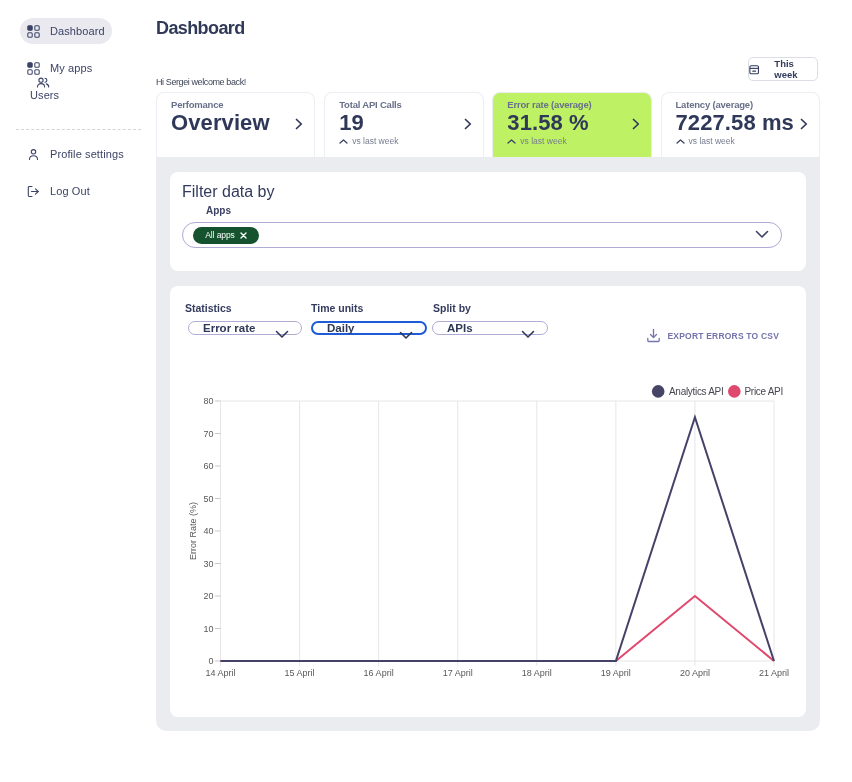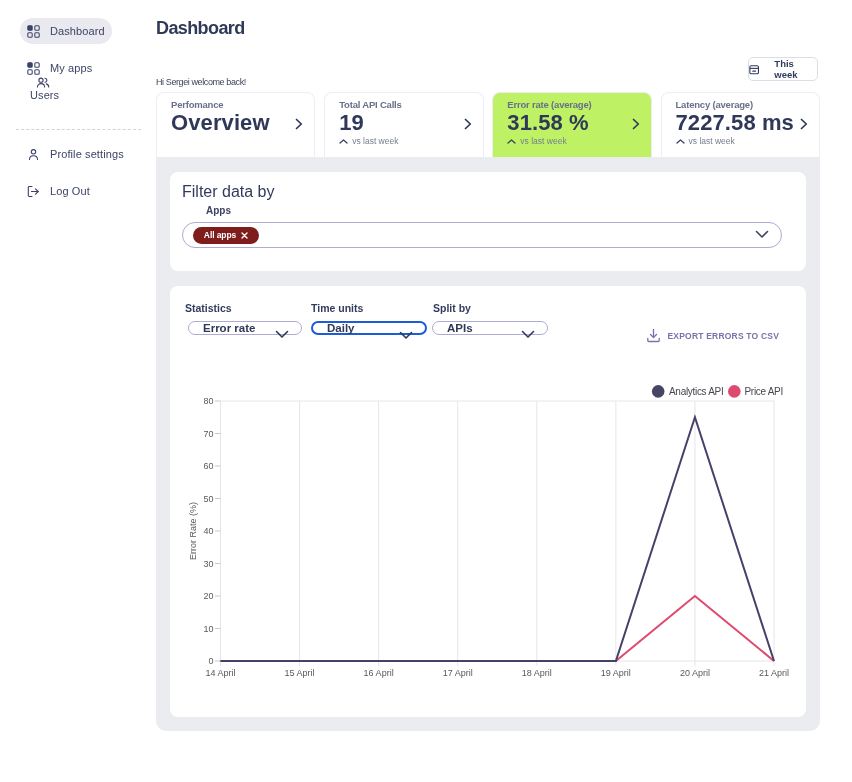--- a/index.html
+++ b/index.html
@@ -37,7 +37,7 @@
   #filter-card h3 { position:absolute; left:12px; top:11px; font-size:16px; font-weight:normal; color:#323a5e; }
   #filter-card .apps-lbl { position:absolute; left:12px; top:33px; font-size:10px; font-weight:bold; color:#3b4263;margin-left:24px; }
   #apps-select { position:absolute; left:12px; top:50px; width:600px; height:26px; border:1px solid #aeabd4; border-radius:13px; background:#fff; }
-  #apps-chip { position:absolute; left:10px; top:3.5px; width:66px; height:17.5px; background:#7f1d1d; border-radius:9px; color:#fff; font-size:8.5px; font-weight:bold; letter-spacing:-0.1px; display:flex; align-items:center; justify-content:center; gap:5px; }
+  #apps-chip { position:absolute; left:10px; top:3.5px; width:66px; height:17.5px; background:#14532d; border-radius:9px; color:#fff; font-size:8.5px; font-weight:normal; letter-spacing:-0.1px; display:flex; align-items:center; justify-content:center; gap:5px; }
   #apps-select .chev { position:absolute; right:12px; top:7px; }
 
   .ctl-lbl { position:absolute; top:16px; font-size:10.5px; font-weight:bold; color:#333b5e; }

